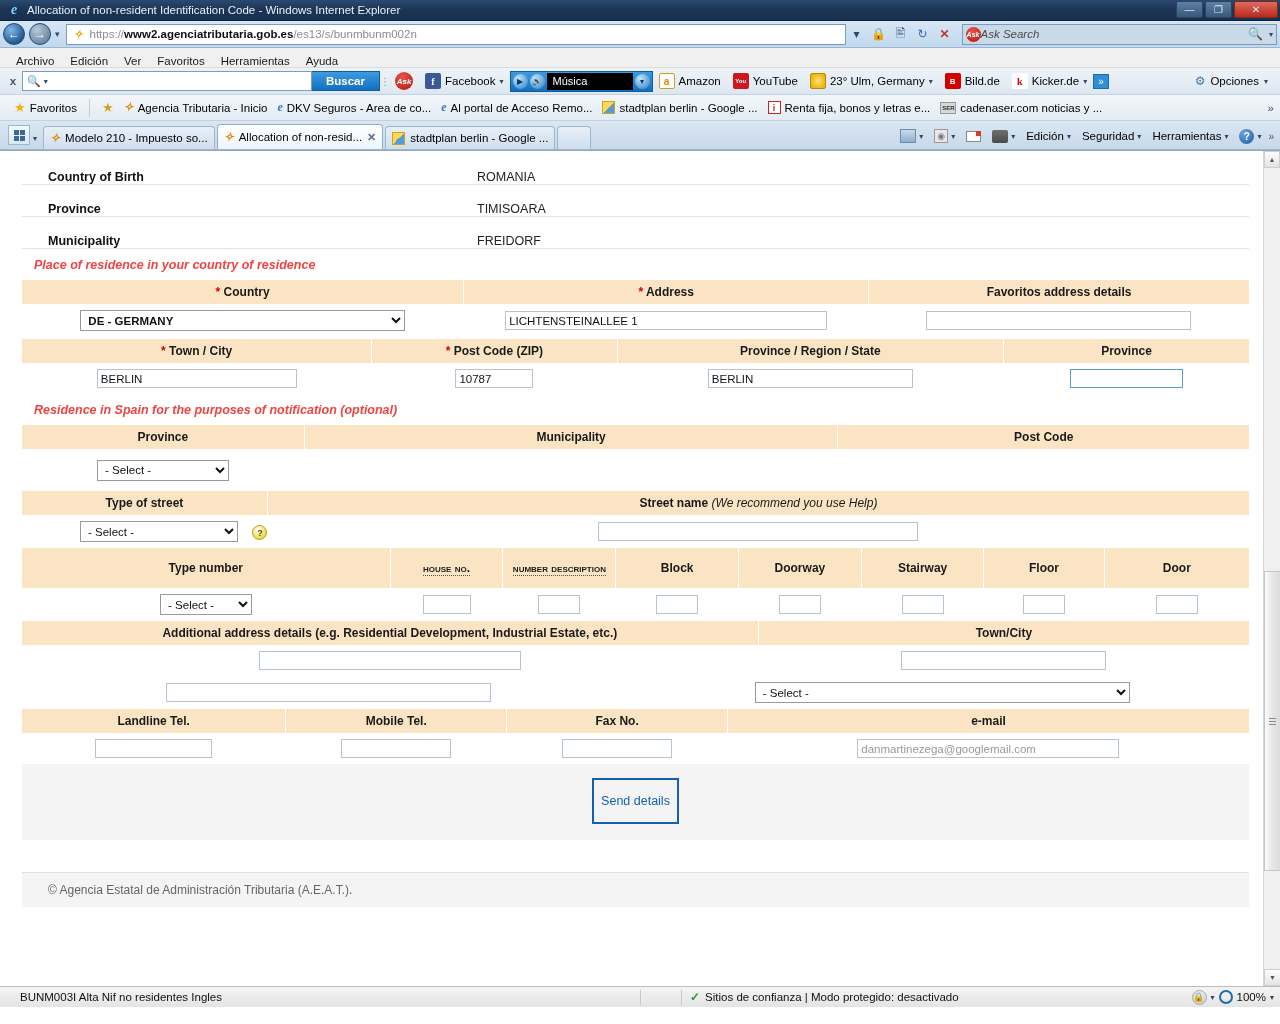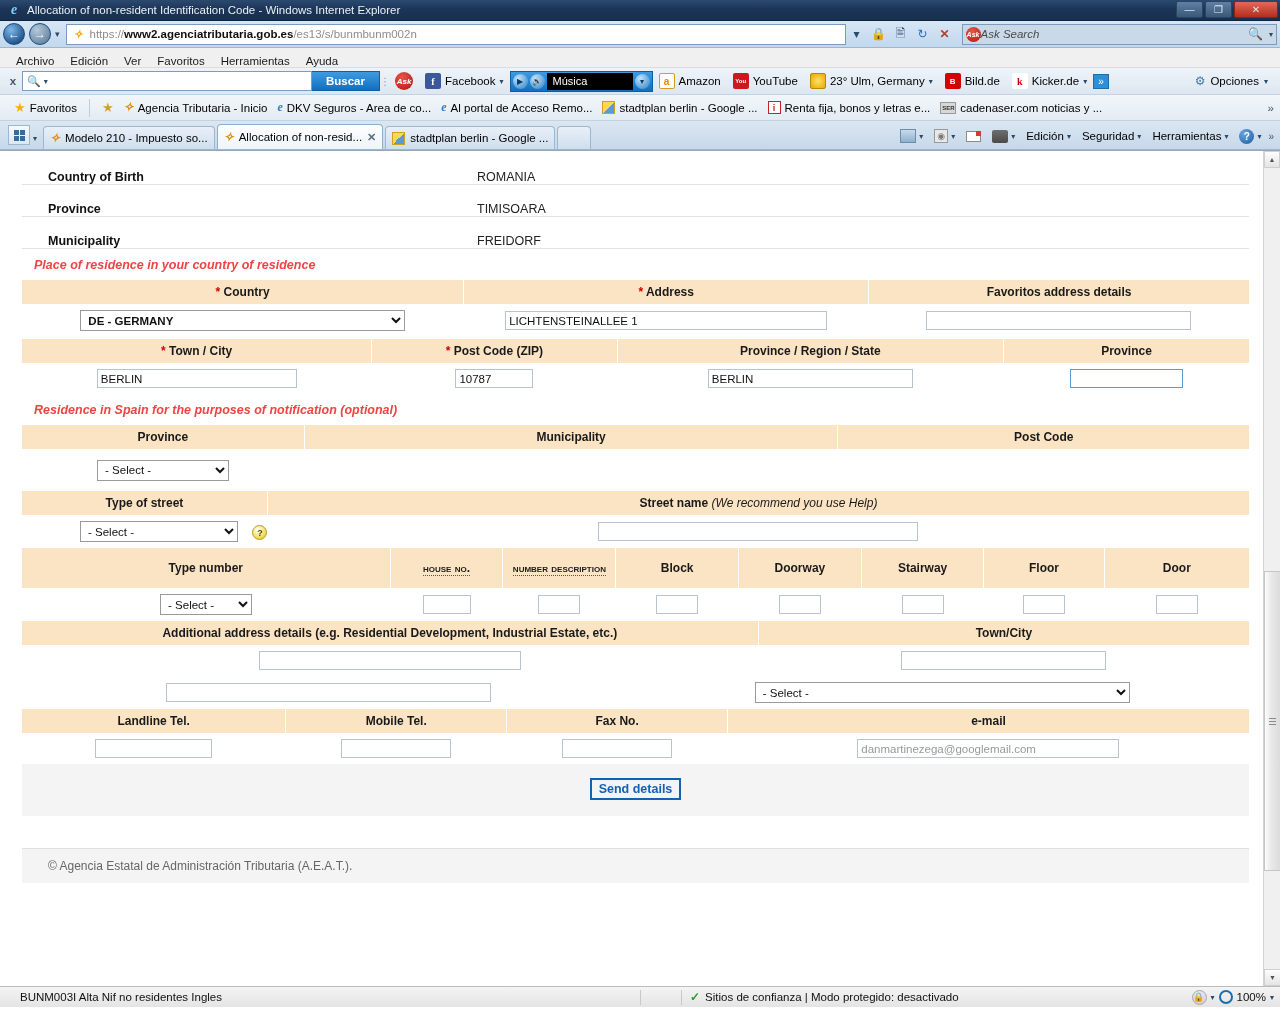--- a/index.html
+++ b/index.html
@@ -241,8 +241,8 @@
   .sendwrap { background:#f4f4f4; text-align:center; padding:14px 0 16px; }
   .sendlink {
     display:inline-block; border:2px solid #1560b0;
-    color:#1560b0; font-weight:bold; font-size:12.5px;
-    padding:2px 7px; background:#f4f4f4;
+    color:#1560b0; font-weight:normal; font-size:12.5px;
+    padding:14px 7px; background:#f4f4f4;
   }
   .footer {
     background:#f4f4f4; border-top:1px solid #e0e0e0;

